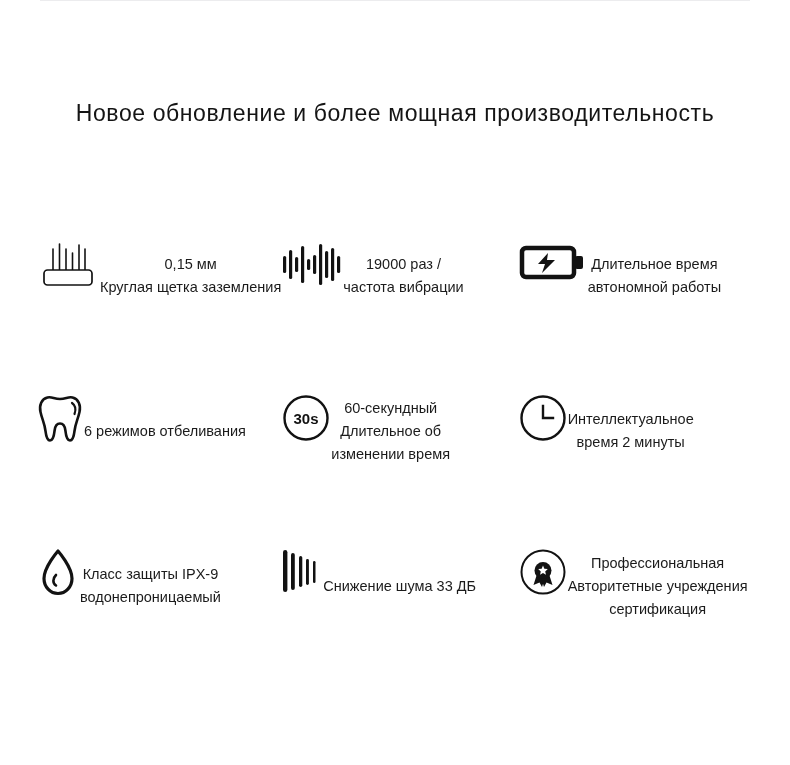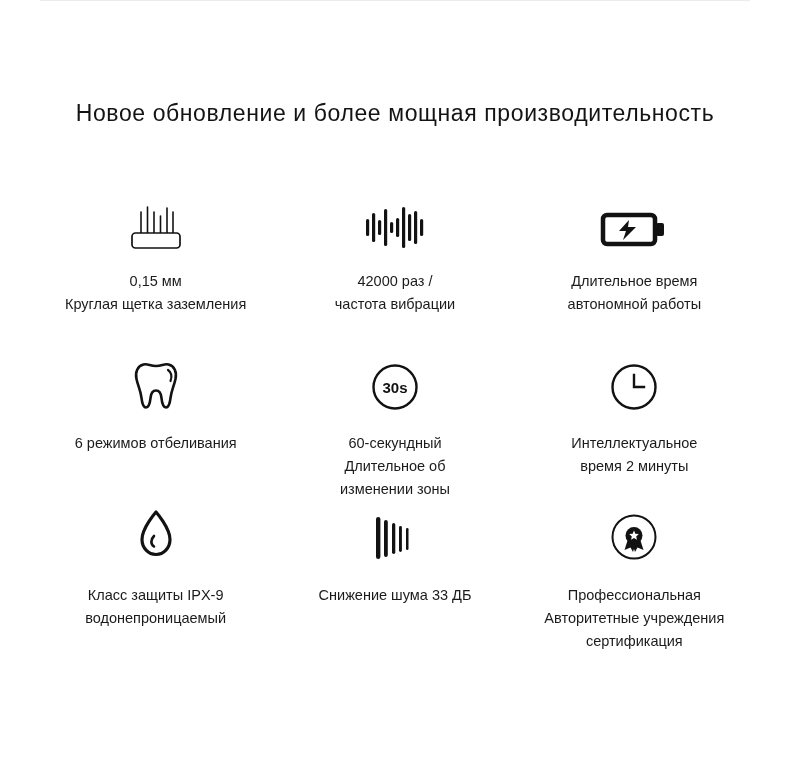--- a/index.html
+++ b/index.html
@@ -57,7 +57,6 @@
   }
   .cell {
     display: flex;
-    flex-direction: column;
     align-items: center;
   }
   .icon-box {

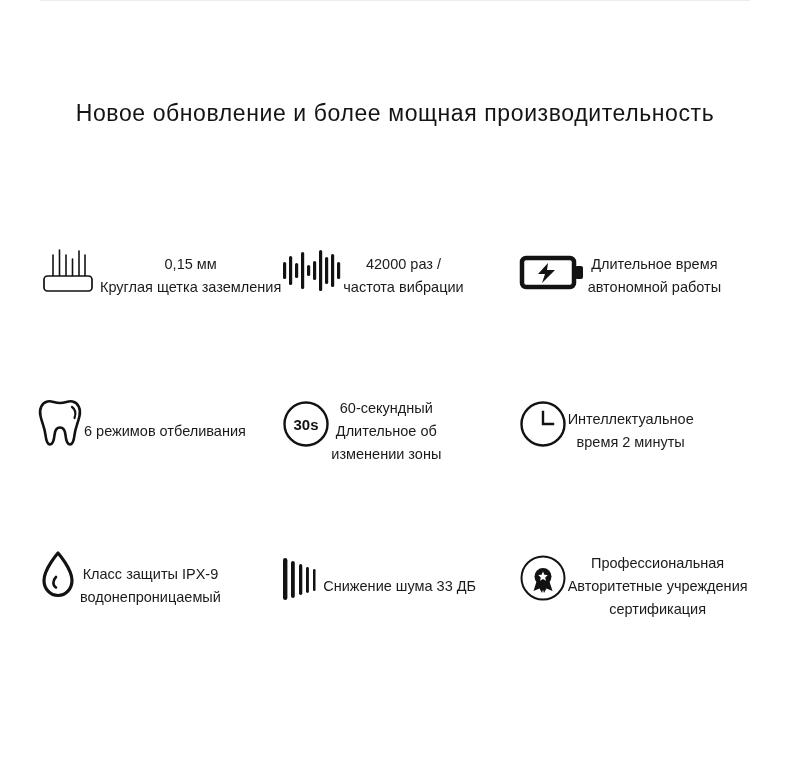--- a/index.html
+++ b/index.html
@@ -136,7 +136,7 @@
         </svg>
       </div>
       <div class="caption">
-        <span class="line">42000 раз /</span>
+        <span class="line">19000 раз /</span>
         <span class="line">частота вибрации</span>
       </div>
     </div>

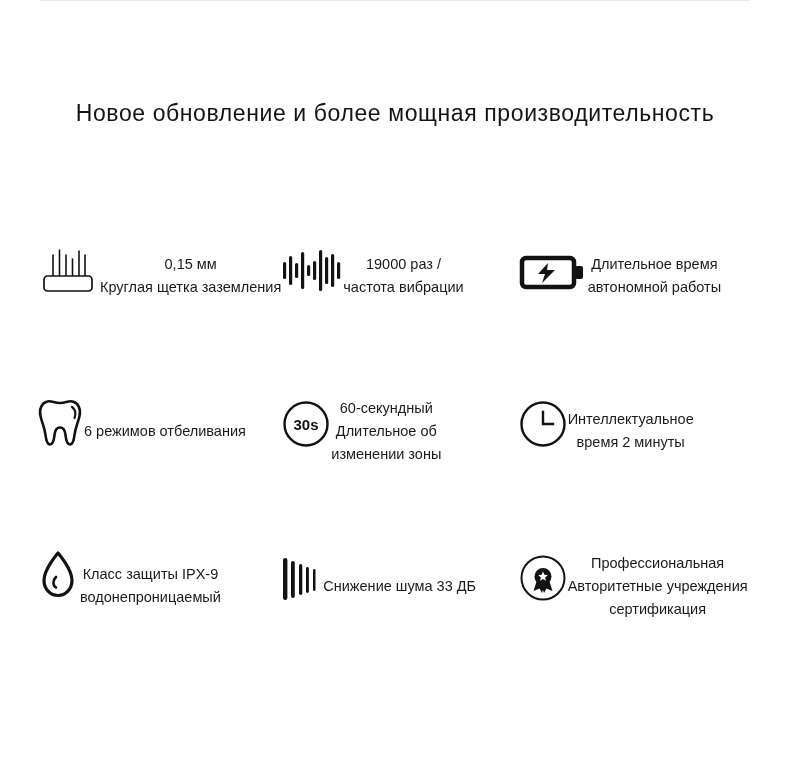--- a/index.html
+++ b/index.html
@@ -62,7 +62,7 @@
   .icon-box {
     height: 56px;
     display: flex;
-    align-items: flex-end;
+    align-items: flex-start;
     justify-content: center;
     margin-bottom: 18px;
     text-decoration: underline;

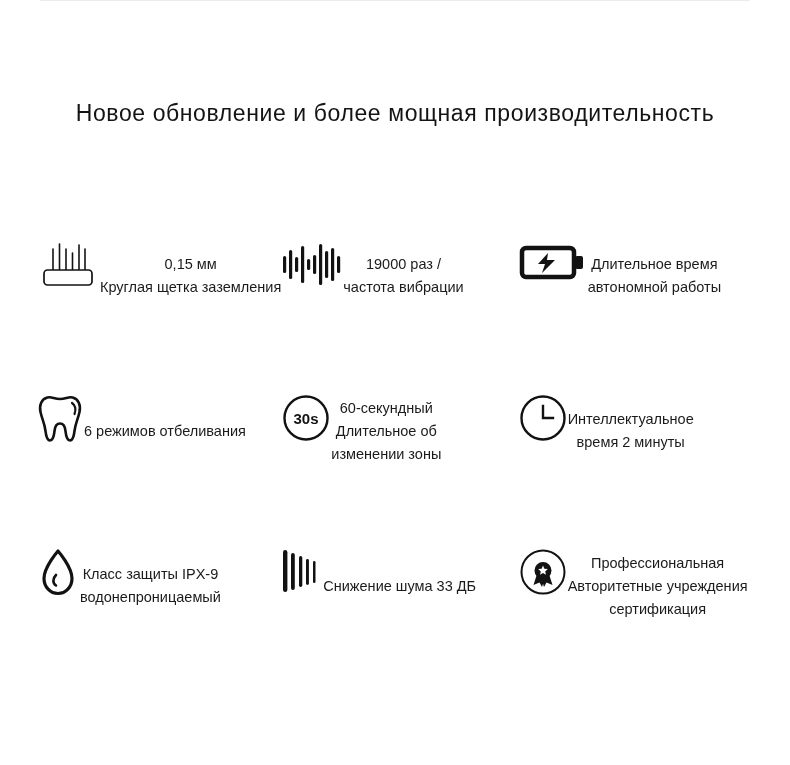--- a/index.html
+++ b/index.html
@@ -189,7 +189,7 @@
       <div class="caption">
         <span class="line">60-секундный</span>
         <span class="line">Длительное об</span>
-        <span class="line">изменении зоны</span>
+        <span class="line">изменении время</span>
       </div>
     </div>
 

